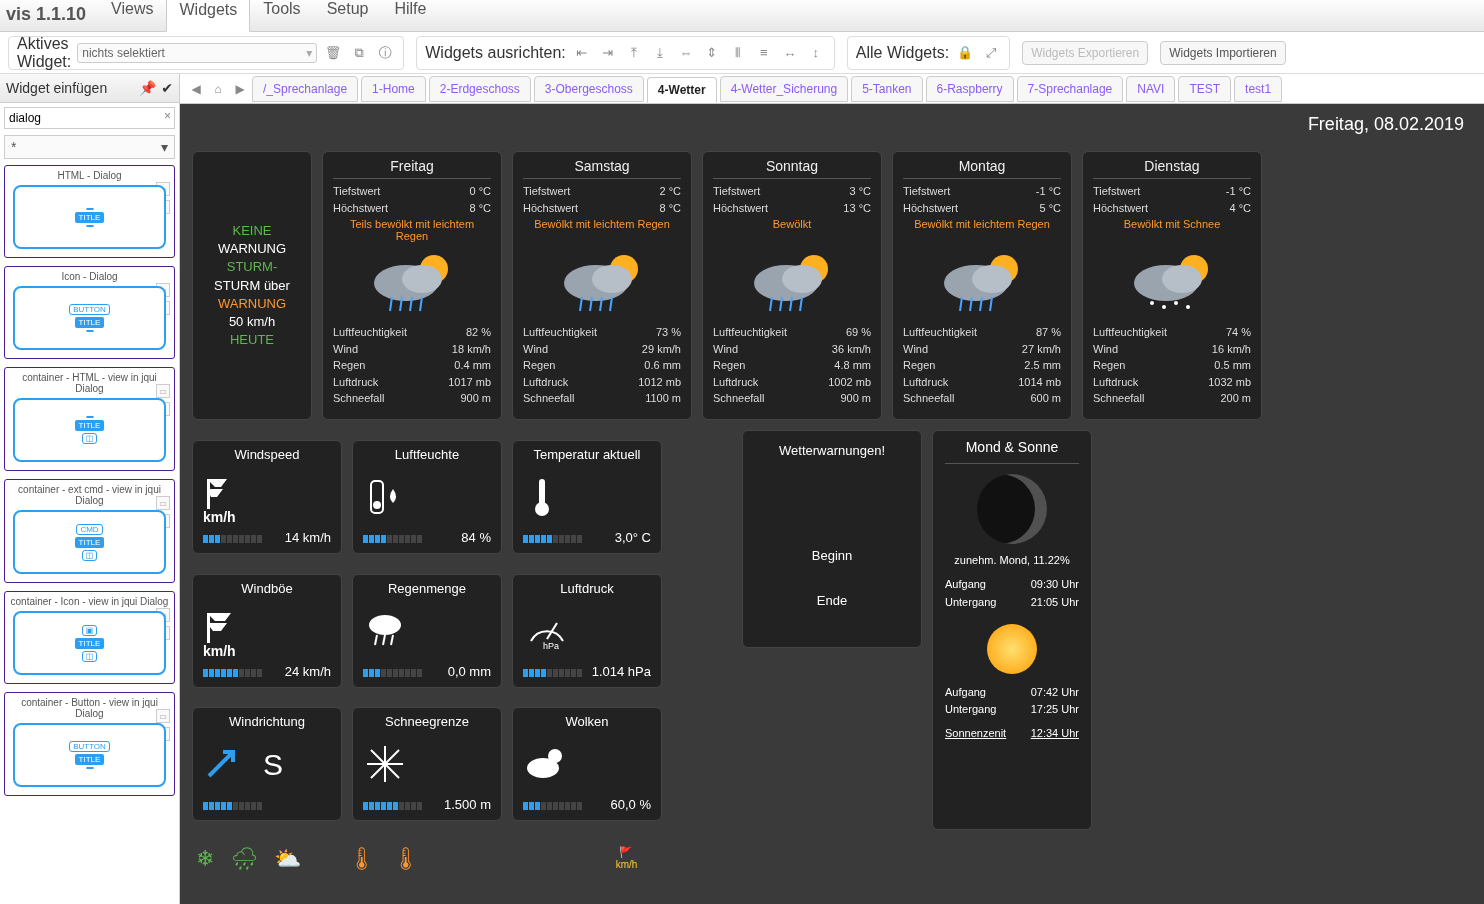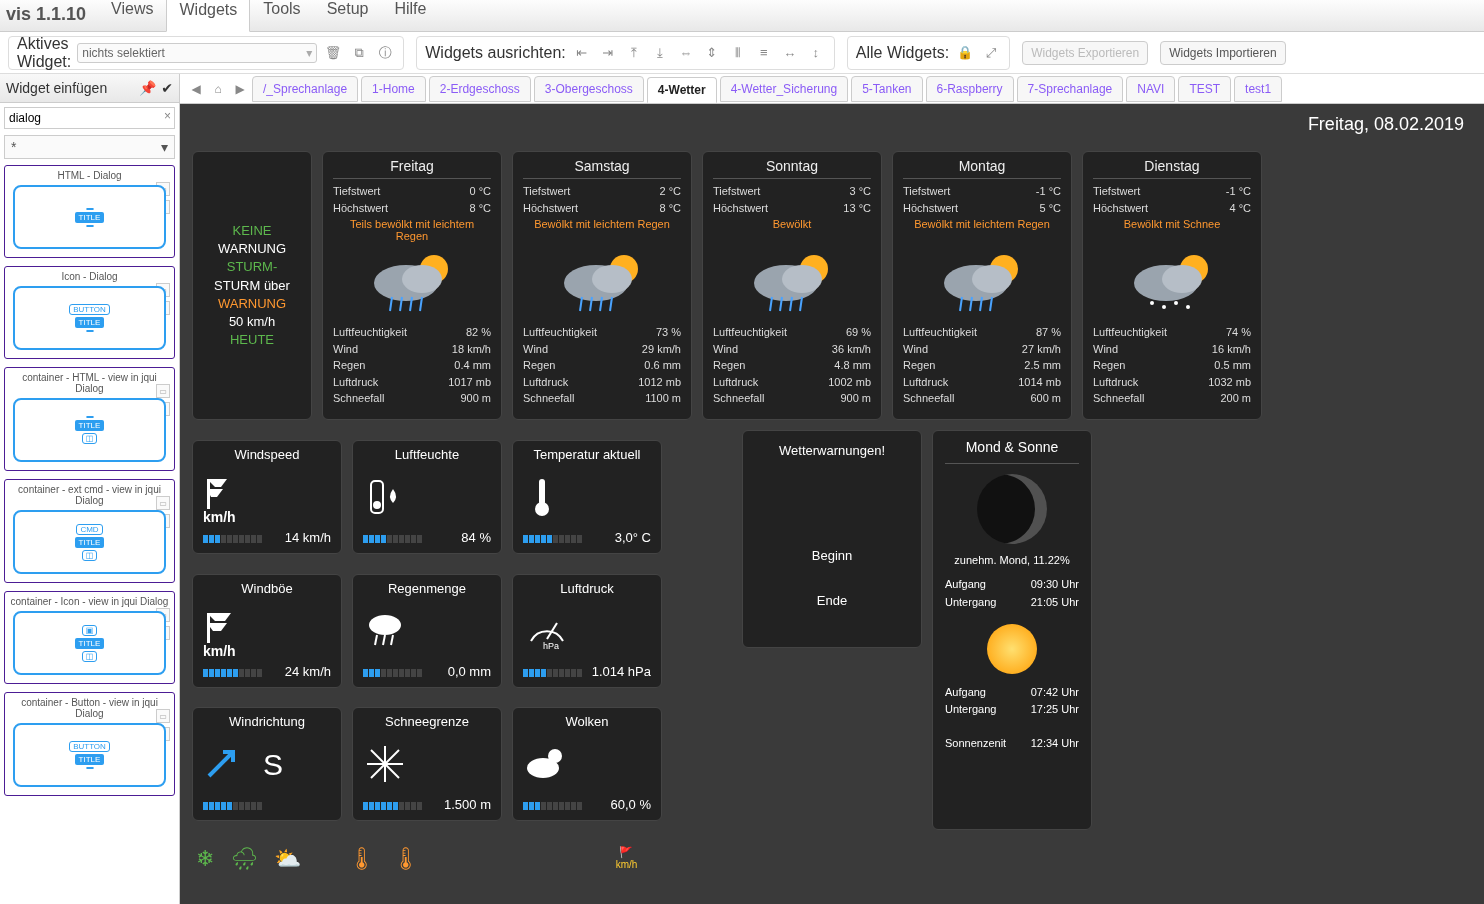--- a/index.html
+++ b/index.html
@@ -746,7 +746,7 @@
                     <span>Untergang</span>
                     <span>17:25 Uhr</span>
                   </div>
-                <div class="kv" style="margin-top:16px;">
+                <div class="kv" style="margin-top:6px;text-decoration:underline;">
                     <span>Sonnenzenit</span>
                     <span>12:34 Uhr</span>
                   </div>

